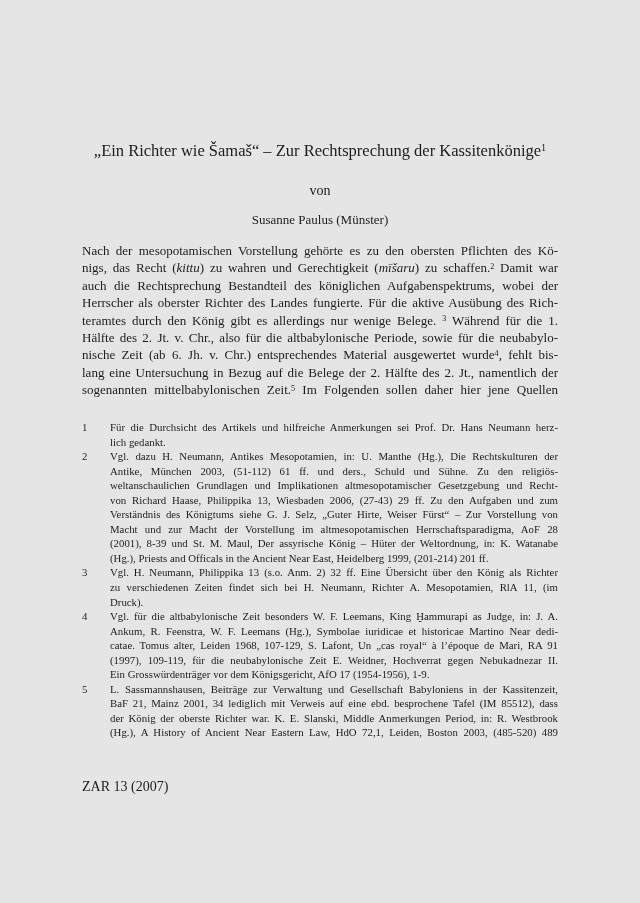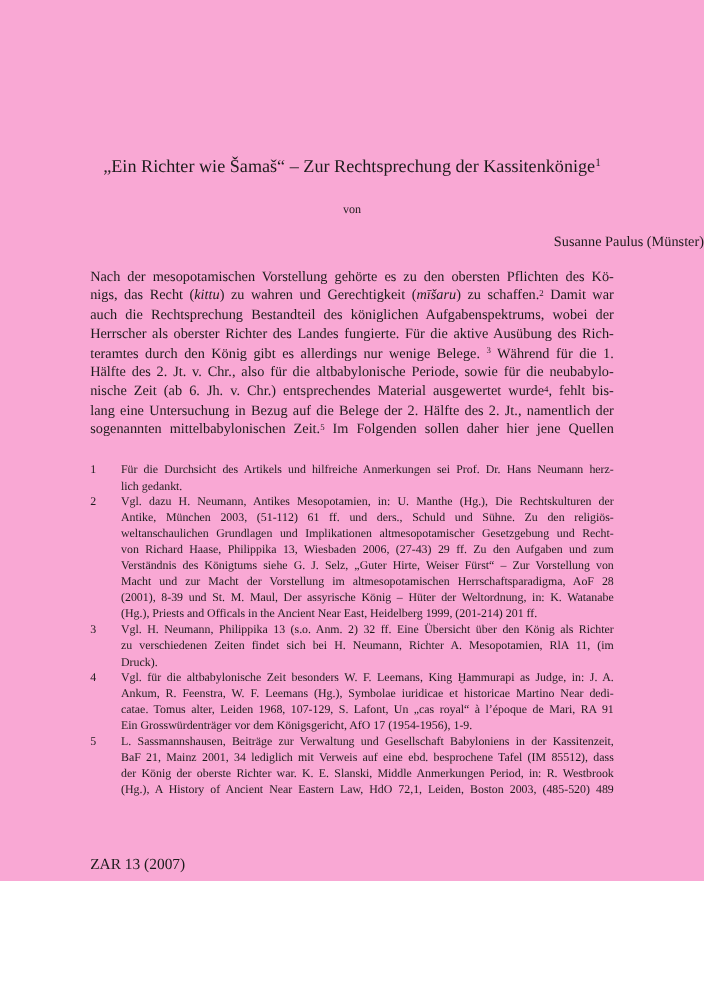--- a/index.html
+++ b/index.html
@@ -6,8 +6,8 @@
   .page {
     position: relative;
     width: 640px;
-    height: 801px;
-    background: #f9a8d4;
+    height: 903px;
+    background: #e5e5e5;
     font-family: "Liberation Serif", "DejaVu Serif", serif;
     color: #1c1c1c;
     overflow: hidden;

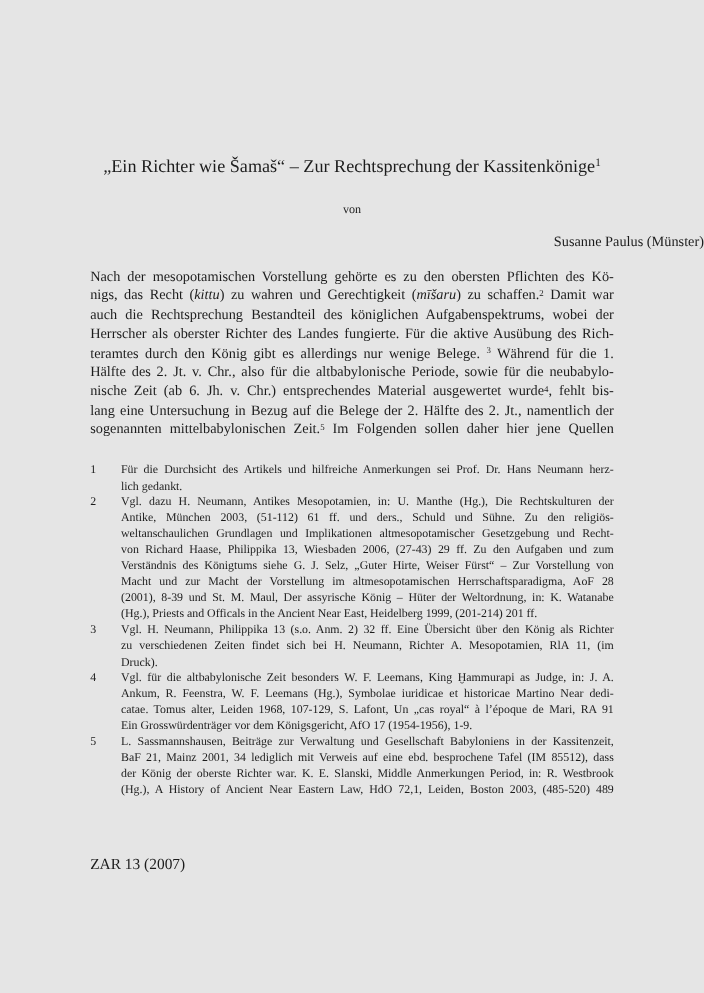--- a/index.html
+++ b/index.html
@@ -25,7 +25,7 @@
     position: absolute;
     top: 183px; left: 0; right: 0;
     text-align: center;
-    font-size: 11px;
+    font-size: 14px;
     line-height: 16px;
   }
   .author {

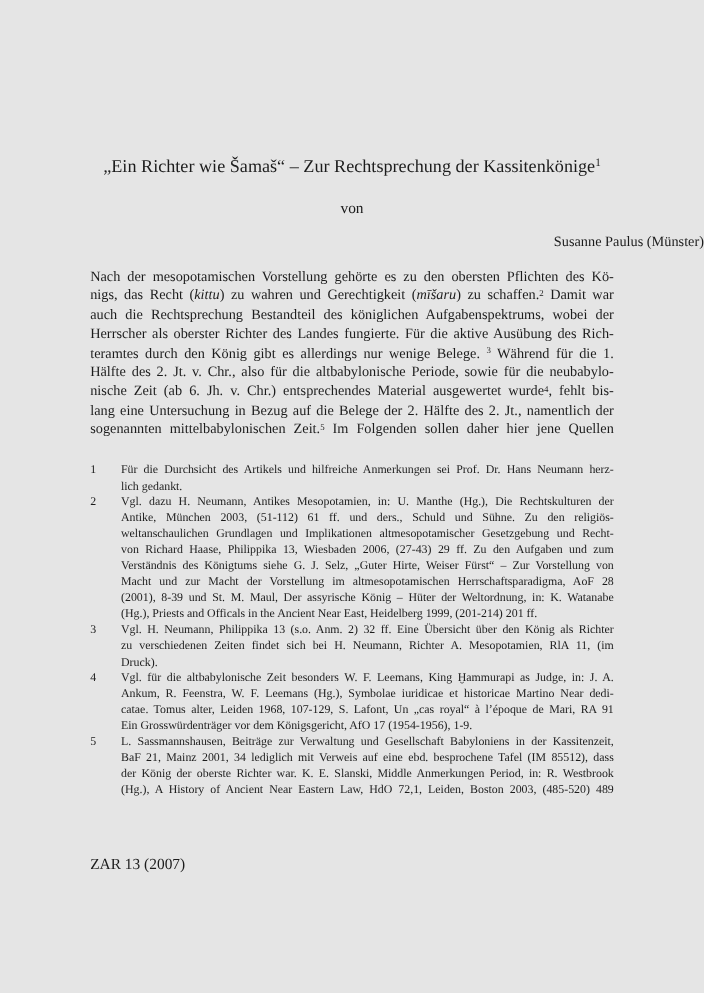--- a/index.html
+++ b/index.html
@@ -31,7 +31,7 @@
   .author {
     position: absolute;
     top: 212px; left: 0; right: 0;
-    text-align: right;
+    text-align: center;
     font-size: 13px;
     line-height: 16px;
   }

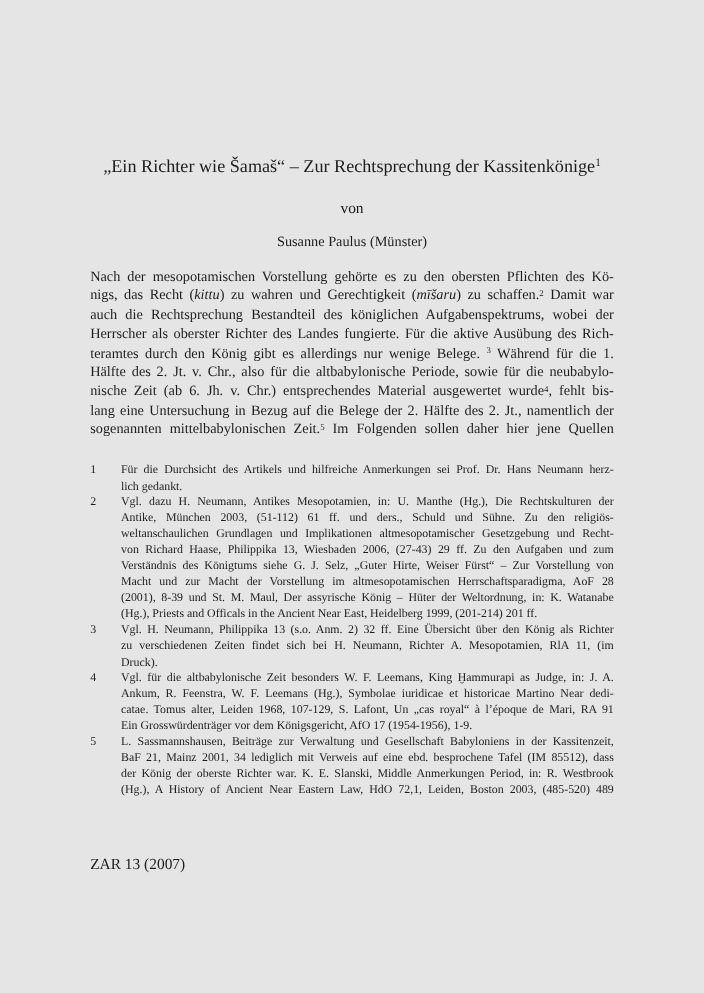--- a/index.html
+++ b/index.html
@@ -131,6 +131,7 @@
         <div class="line jl">Vgl. für die altbabylonische Zeit besonders W. F. Leemans, King Ḫammurapi as Judge, in: J. A.</div>
         <div class="line jl">Ankum, R. Feenstra, W. F. Leemans (Hg.), Symbolae iuridicae et historicae Martino Near dedi-</div>
         <div class="line jl">catae. Tomus alter, Leiden 1968, 107-129, S. Lafont, Un „cas royal“ à l’époque de Mari, RA 91</div>
+        <div class="line jl">(1997), 109-119, für die neubabylonische Zeit E. Weidner, Hochverrat gegen Nebukadnezar II.</div>
         <div class="line">Ein Grosswürdenträger vor dem Königsgericht, AfO 17 (1954-1956), 1-9.</div>
       </div>
       <div class="footnote">

